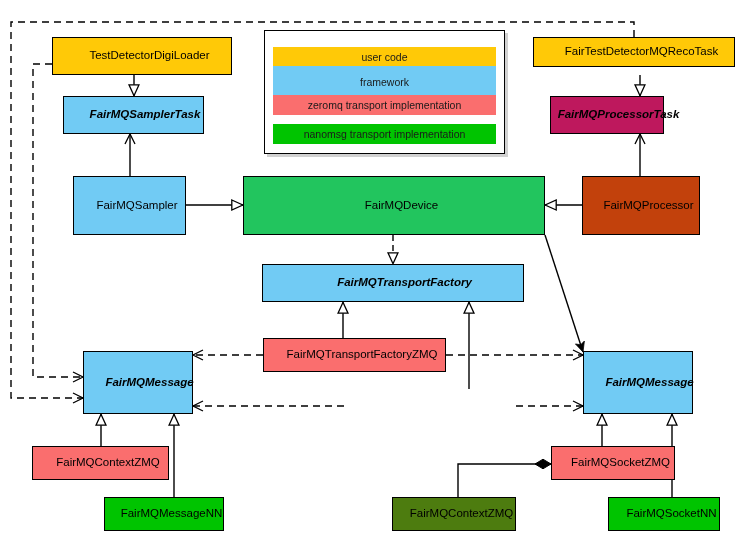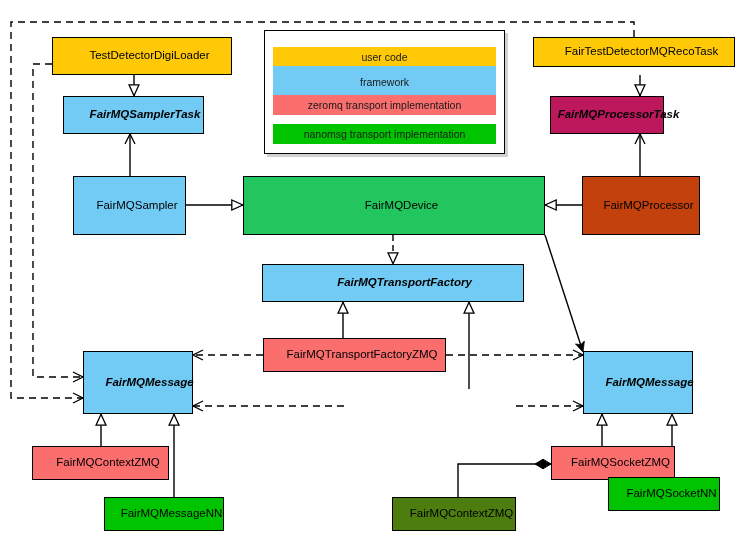--- a/index.html
+++ b/index.html
@@ -120,7 +120,7 @@
 
   <div class="node bold" style="left:392px;top:497px;width:124px;height:34px;background:#4d7c0f;">FairMQContextZMQ</div>
 
-  <div class="node bold" style="left:608px;top:477px;width:112px;height:34px;background:#00C400;">FairMQSocketNN</div>
+  <div class="node bold" style="left:608px;top:497px;width:112px;height:34px;background:#00C400;">FairMQSocketNN</div>
 
 </div>
 

